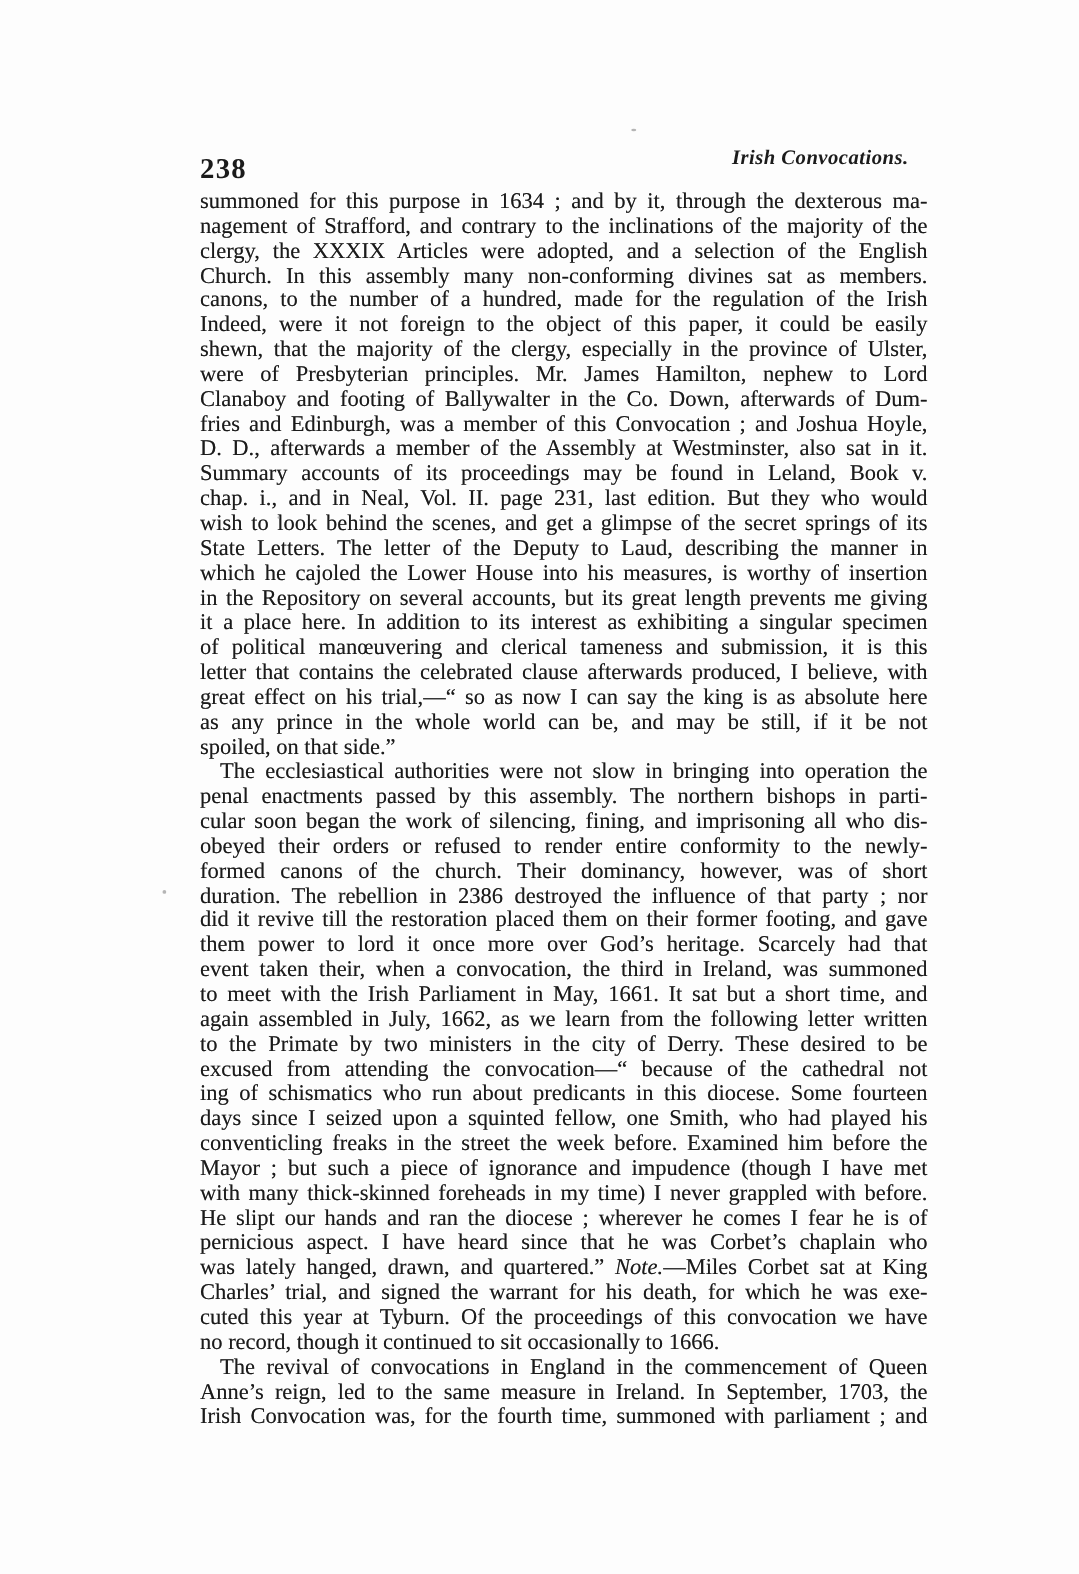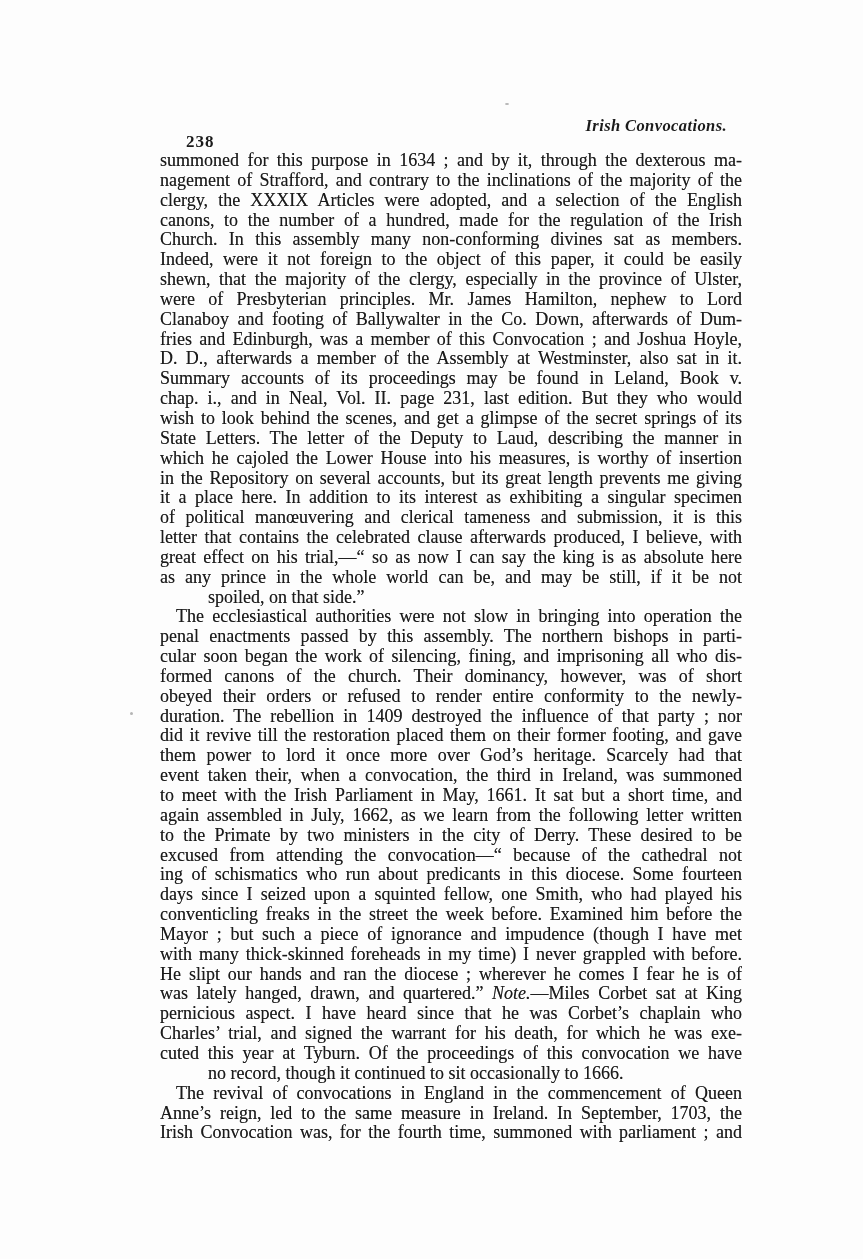--- a/index.html
+++ b/index.html
@@ -33,11 +33,10 @@
   .page-number {
     position: absolute;
     left: 0;
-    top: 16px;
-    font-size: 17px;
+    top: 6px;
+    font-size: 23px;
     font-weight: 700;
     letter-spacing: 1px;
-    margin-left: 26px;
   }
   .running-title {
     position: absolute;

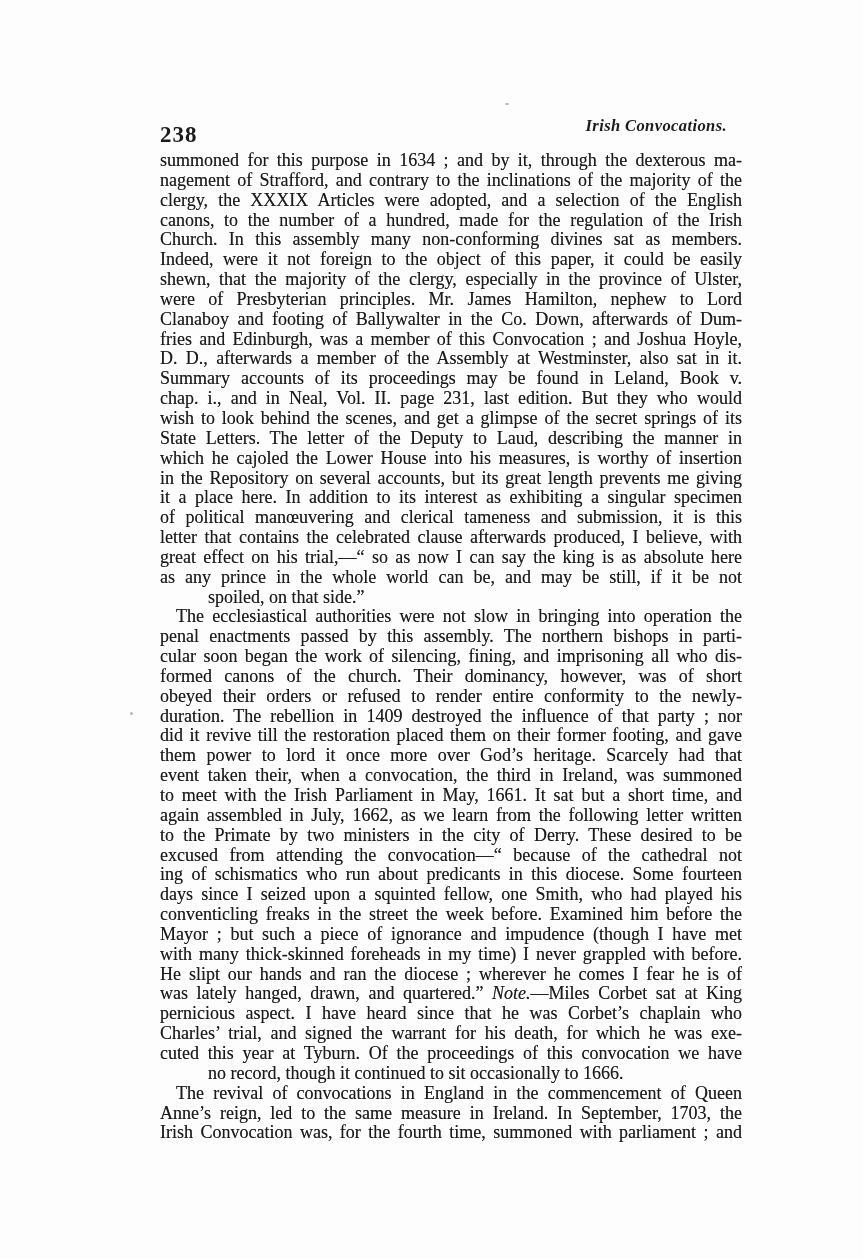--- a/index.html
+++ b/index.html
@@ -97,8 +97,8 @@
         <div class="line">summoned for this purpose in 1634 ; and by it, through the dexterous ma-</div>
         <div class="line">nagement of Strafford, and contrary to the inclinations of the majority of the</div>
         <div class="line">clergy, the XXXIX Articles were adopted, and a selection of the English</div>
+        <div class="line">Church. In this assembly many non-conforming divines sat as members.</div>
         <div class="line">canons, to the number of a hundred, made for the regulation of the Irish</div>
-        <div class="line">Church. In this assembly many non-conforming divines sat as members.</div>
         <div class="line">Indeed, were it not foreign to the object of this paper, it could be easily</div>
         <div class="line">shewn, that the majority of the clergy, especially in the province of Ulster,</div>
         <div class="line">were of Presbyterian principles. Mr. James Hamilton, nephew to Lord</div>

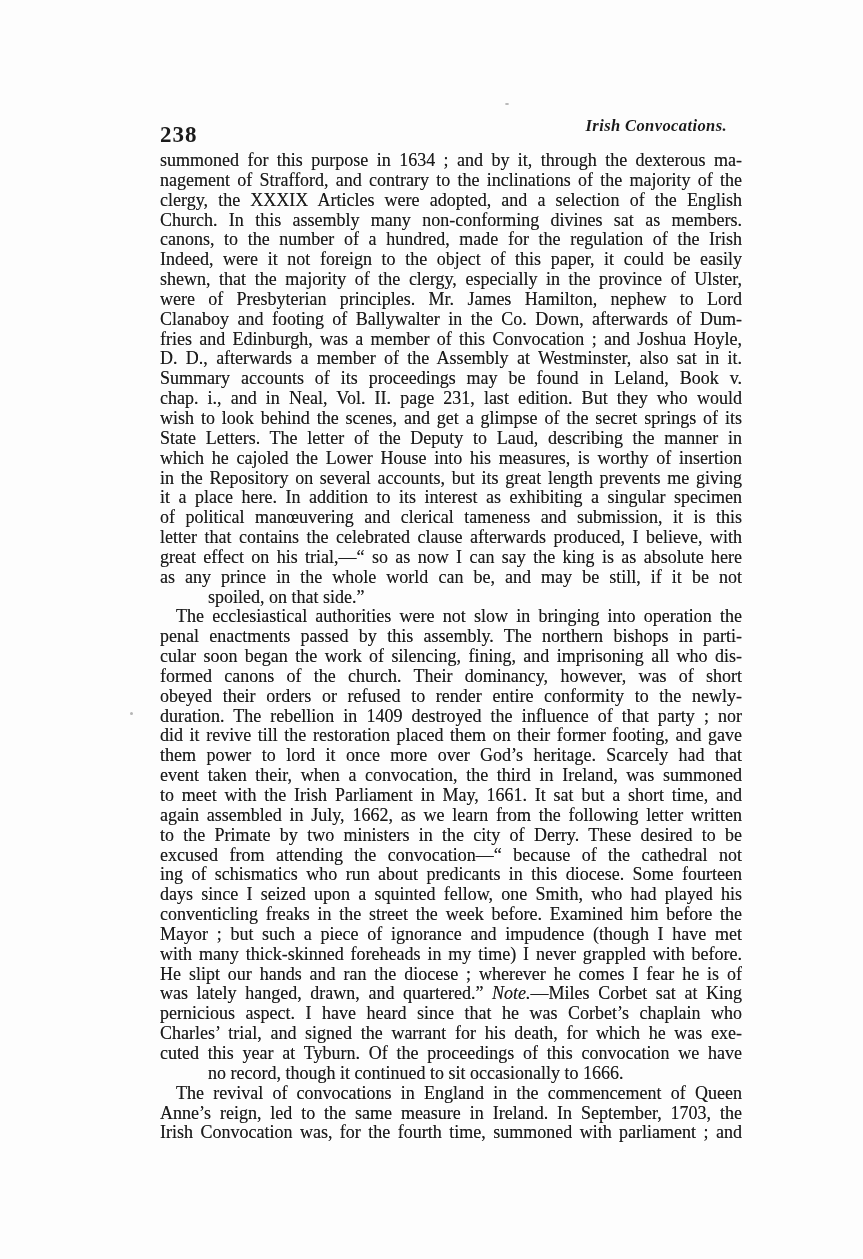--- a/index.html
+++ b/index.html
@@ -69,7 +69,6 @@
   }
   .line.last {
     text-align-last: left;
-    margin-left: 48px;
   }
   .seg-italic { font-style: italic; }
   .speck {

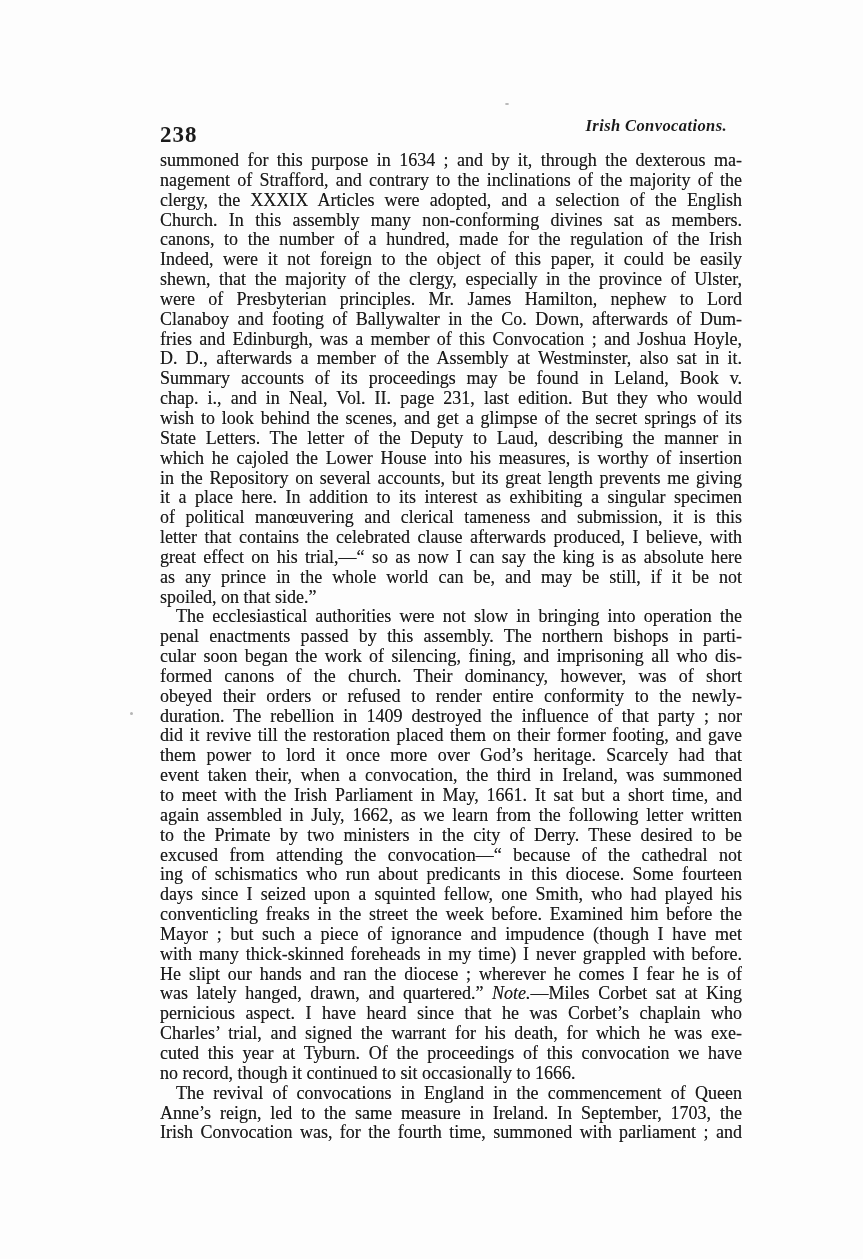--- a/index.html
+++ b/index.html
@@ -121,8 +121,8 @@
         <div class="line">The ecclesiastical authorities were not slow in bringing into operation the</div>
         <div class="line">penal enactments passed by this assembly. The northern bishops in parti-</div>
         <div class="line">cular soon began the work of silencing, fining, and imprisoning all who dis-</div>
+        <div class="line">obeyed their orders or refused to render entire conformity to the newly-</div>
         <div class="line">formed canons of the church. Their dominancy, however, was of short</div>
-        <div class="line">obeyed their orders or refused to render entire conformity to the newly-</div>
         <div class="line">duration. The rebellion in 1409 destroyed the influence of that party ; nor</div>
         <div class="line">did it revive till the restoration placed them on their former footing, and gave</div>
         <div class="line">them power to lord it once more over God’s heritage. Scarcely had that</div>

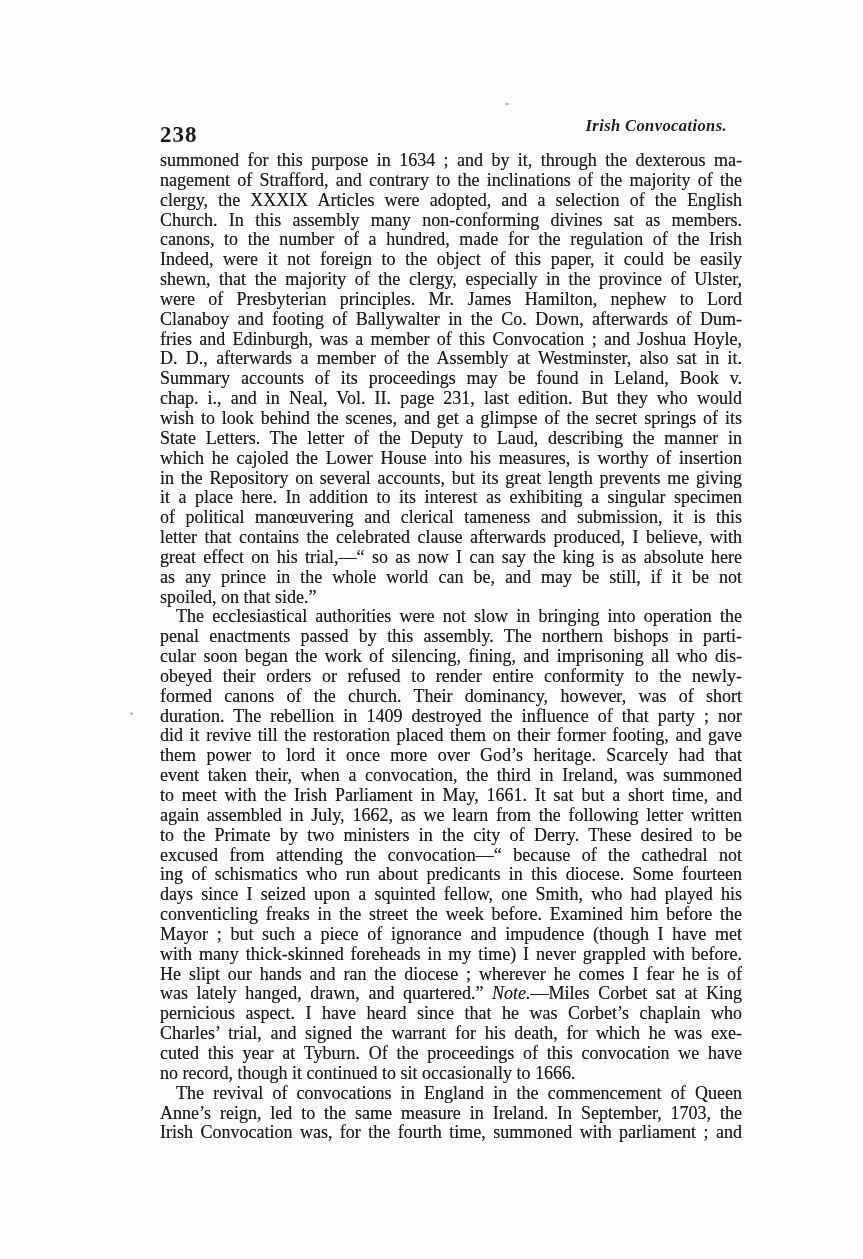--- a/index.html
+++ b/index.html
@@ -123,7 +123,7 @@
         <div class="line">cular soon began the work of silencing, fining, and imprisoning all who dis-</div>
         <div class="line">obeyed their orders or refused to render entire conformity to the newly-</div>
         <div class="line">formed canons of the church. Their dominancy, however, was of short</div>
-        <div class="line">duration. The rebellion in 1409 destroyed the influence of that party ; nor</div>
+        <div class="line">duration. The rebellion in 2386 destroyed the influence of that party ; nor</div>
         <div class="line">did it revive till the restoration placed them on their former footing, and gave</div>
         <div class="line">them power to lord it once more over God’s heritage. Scarcely had that</div>
         <div class="line">event taken their, when a convocation, the third in Ireland, was summoned</div>

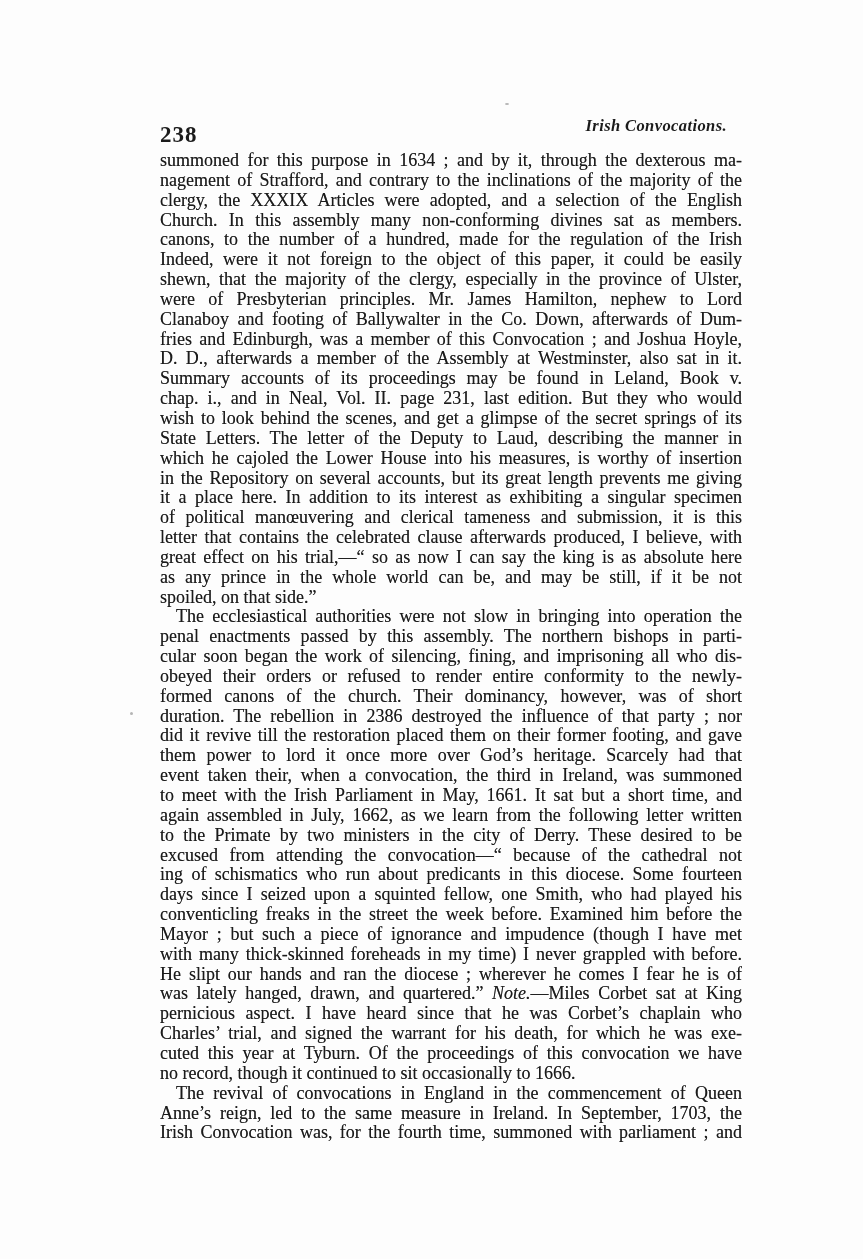--- a/index.html
+++ b/index.html
@@ -137,8 +137,8 @@
         <div class="line">Mayor ; but such a piece of ignorance and impudence (though I have met</div>
         <div class="line">with many thick-skinned foreheads in my time) I never grappled with before.</div>
         <div class="line">He slipt our hands and ran the diocese ; wherever he comes I fear he is of</div>
+        <div class="line">pernicious aspect. I have heard since that he was Corbet’s chaplain who</div>
         <div class="line"><span class="">was lately hanged, drawn, and quartered.” </span><span class="seg-italic">Note.</span><span class="">—Miles Corbet sat at King</span></div>
-        <div class="line">pernicious aspect. I have heard since that he was Corbet’s chaplain who</div>
         <div class="line">Charles’ trial, and signed the warrant for his death, for which he was exe-</div>
         <div class="line">cuted this year at Tyburn. Of the proceedings of this convocation we have</div>
         <div class="line last">no record, though it continued to sit occasionally to 1666.</div>

